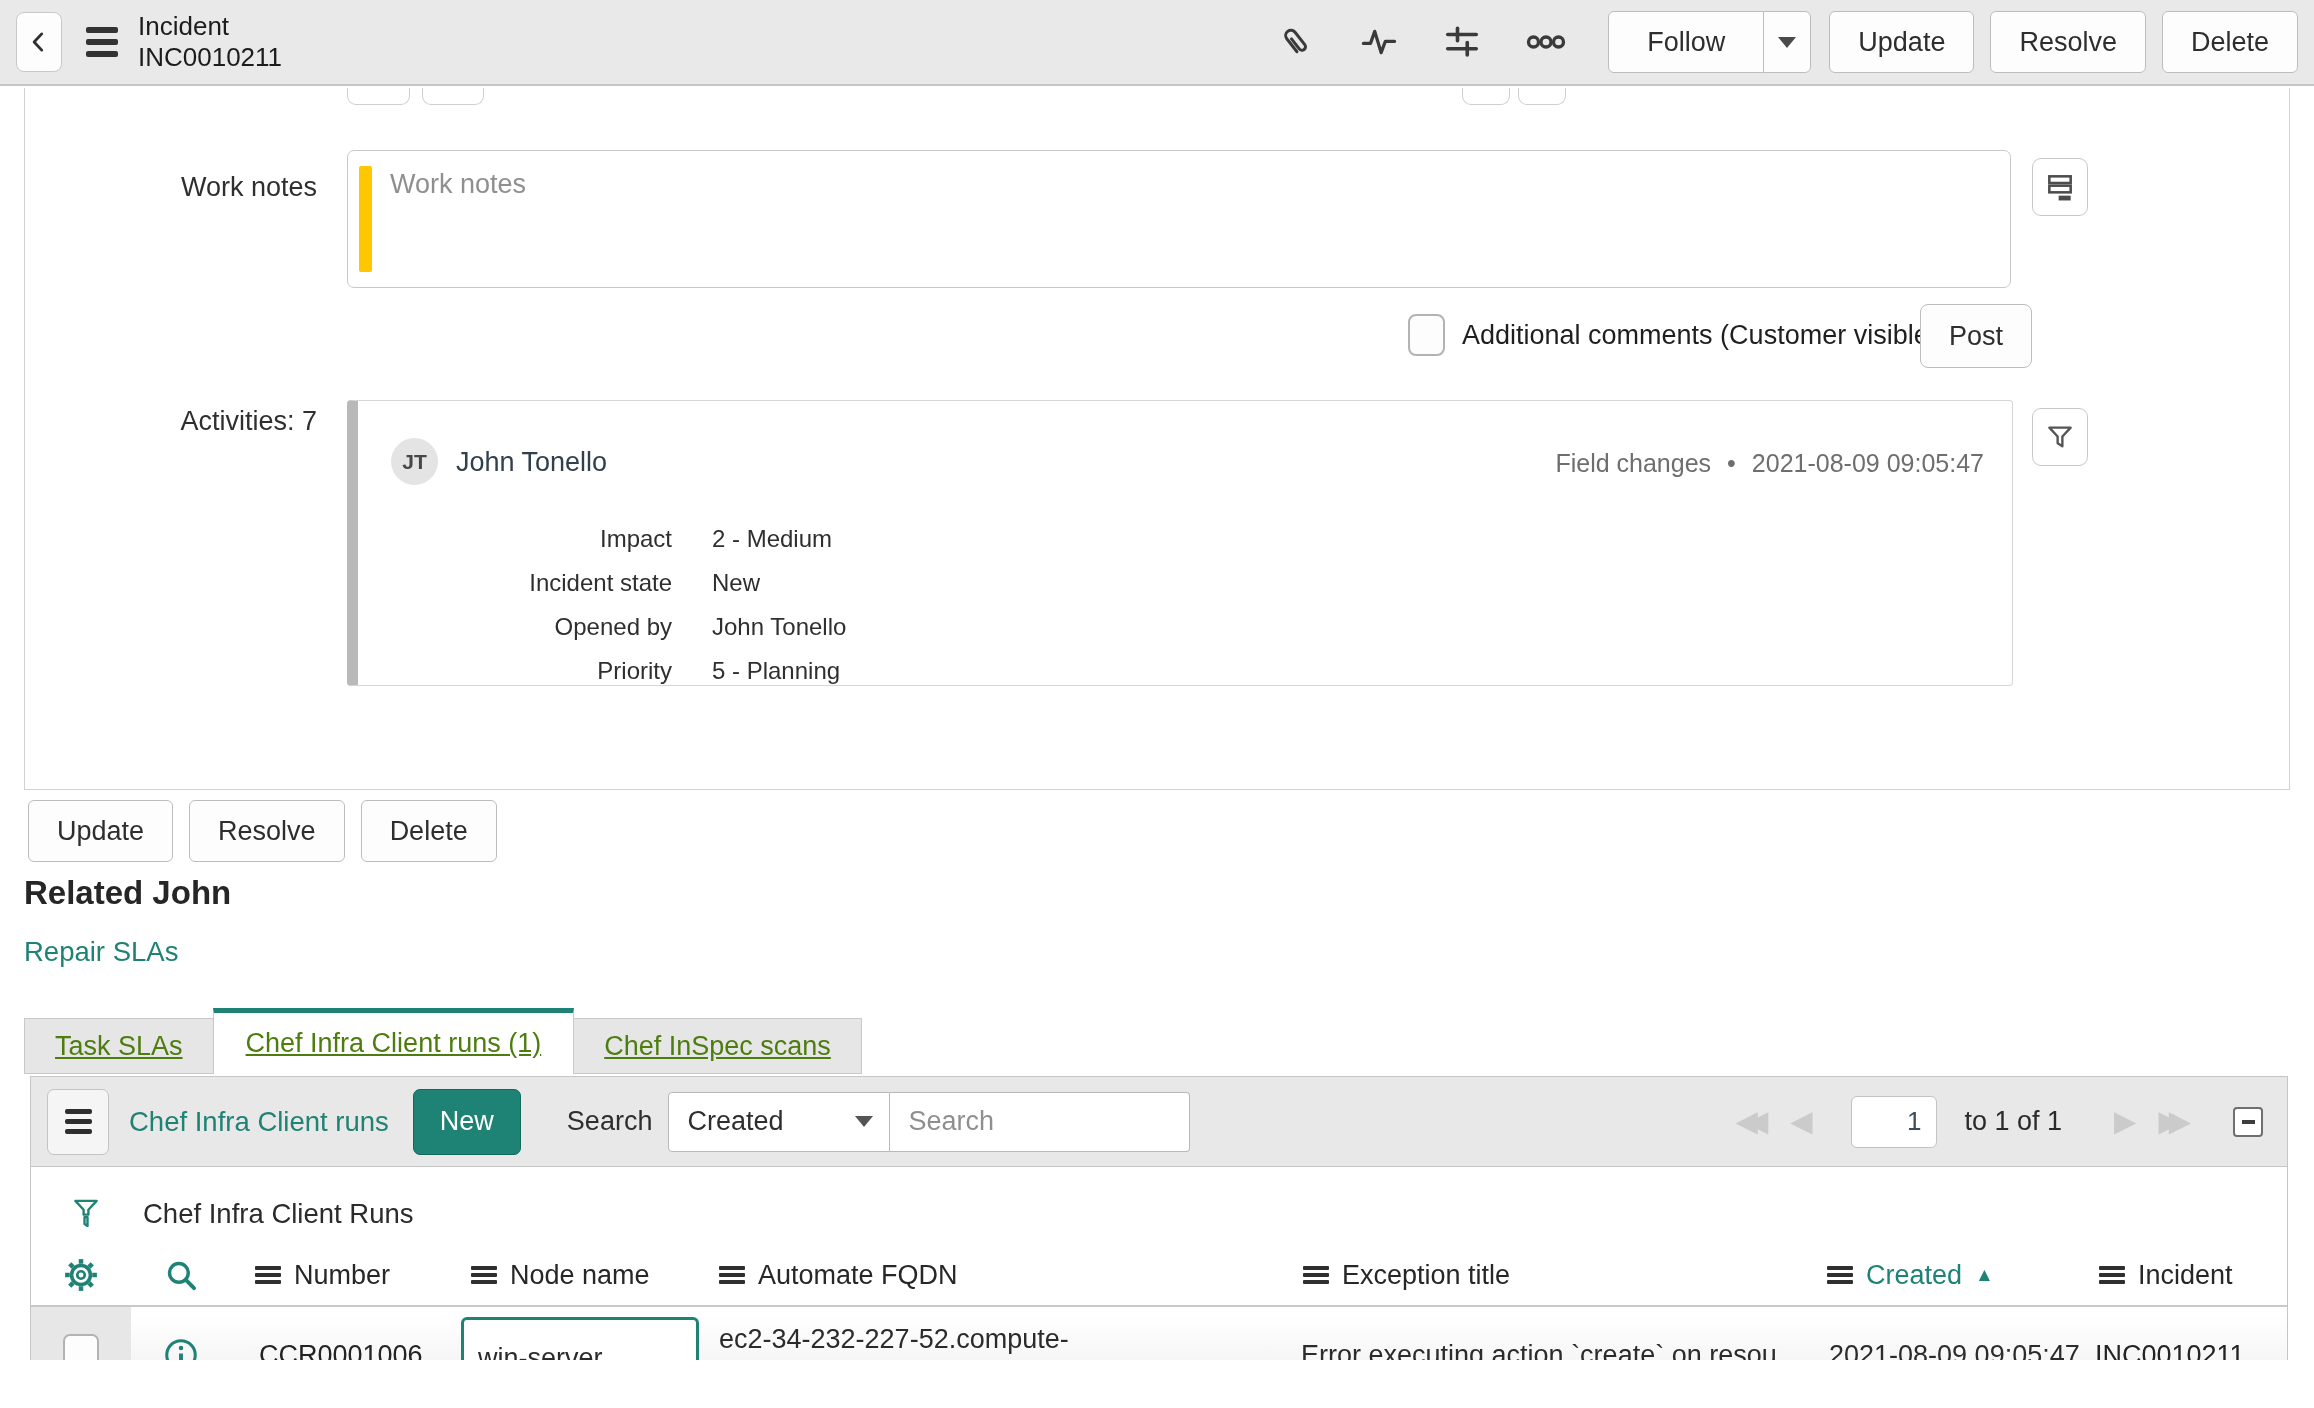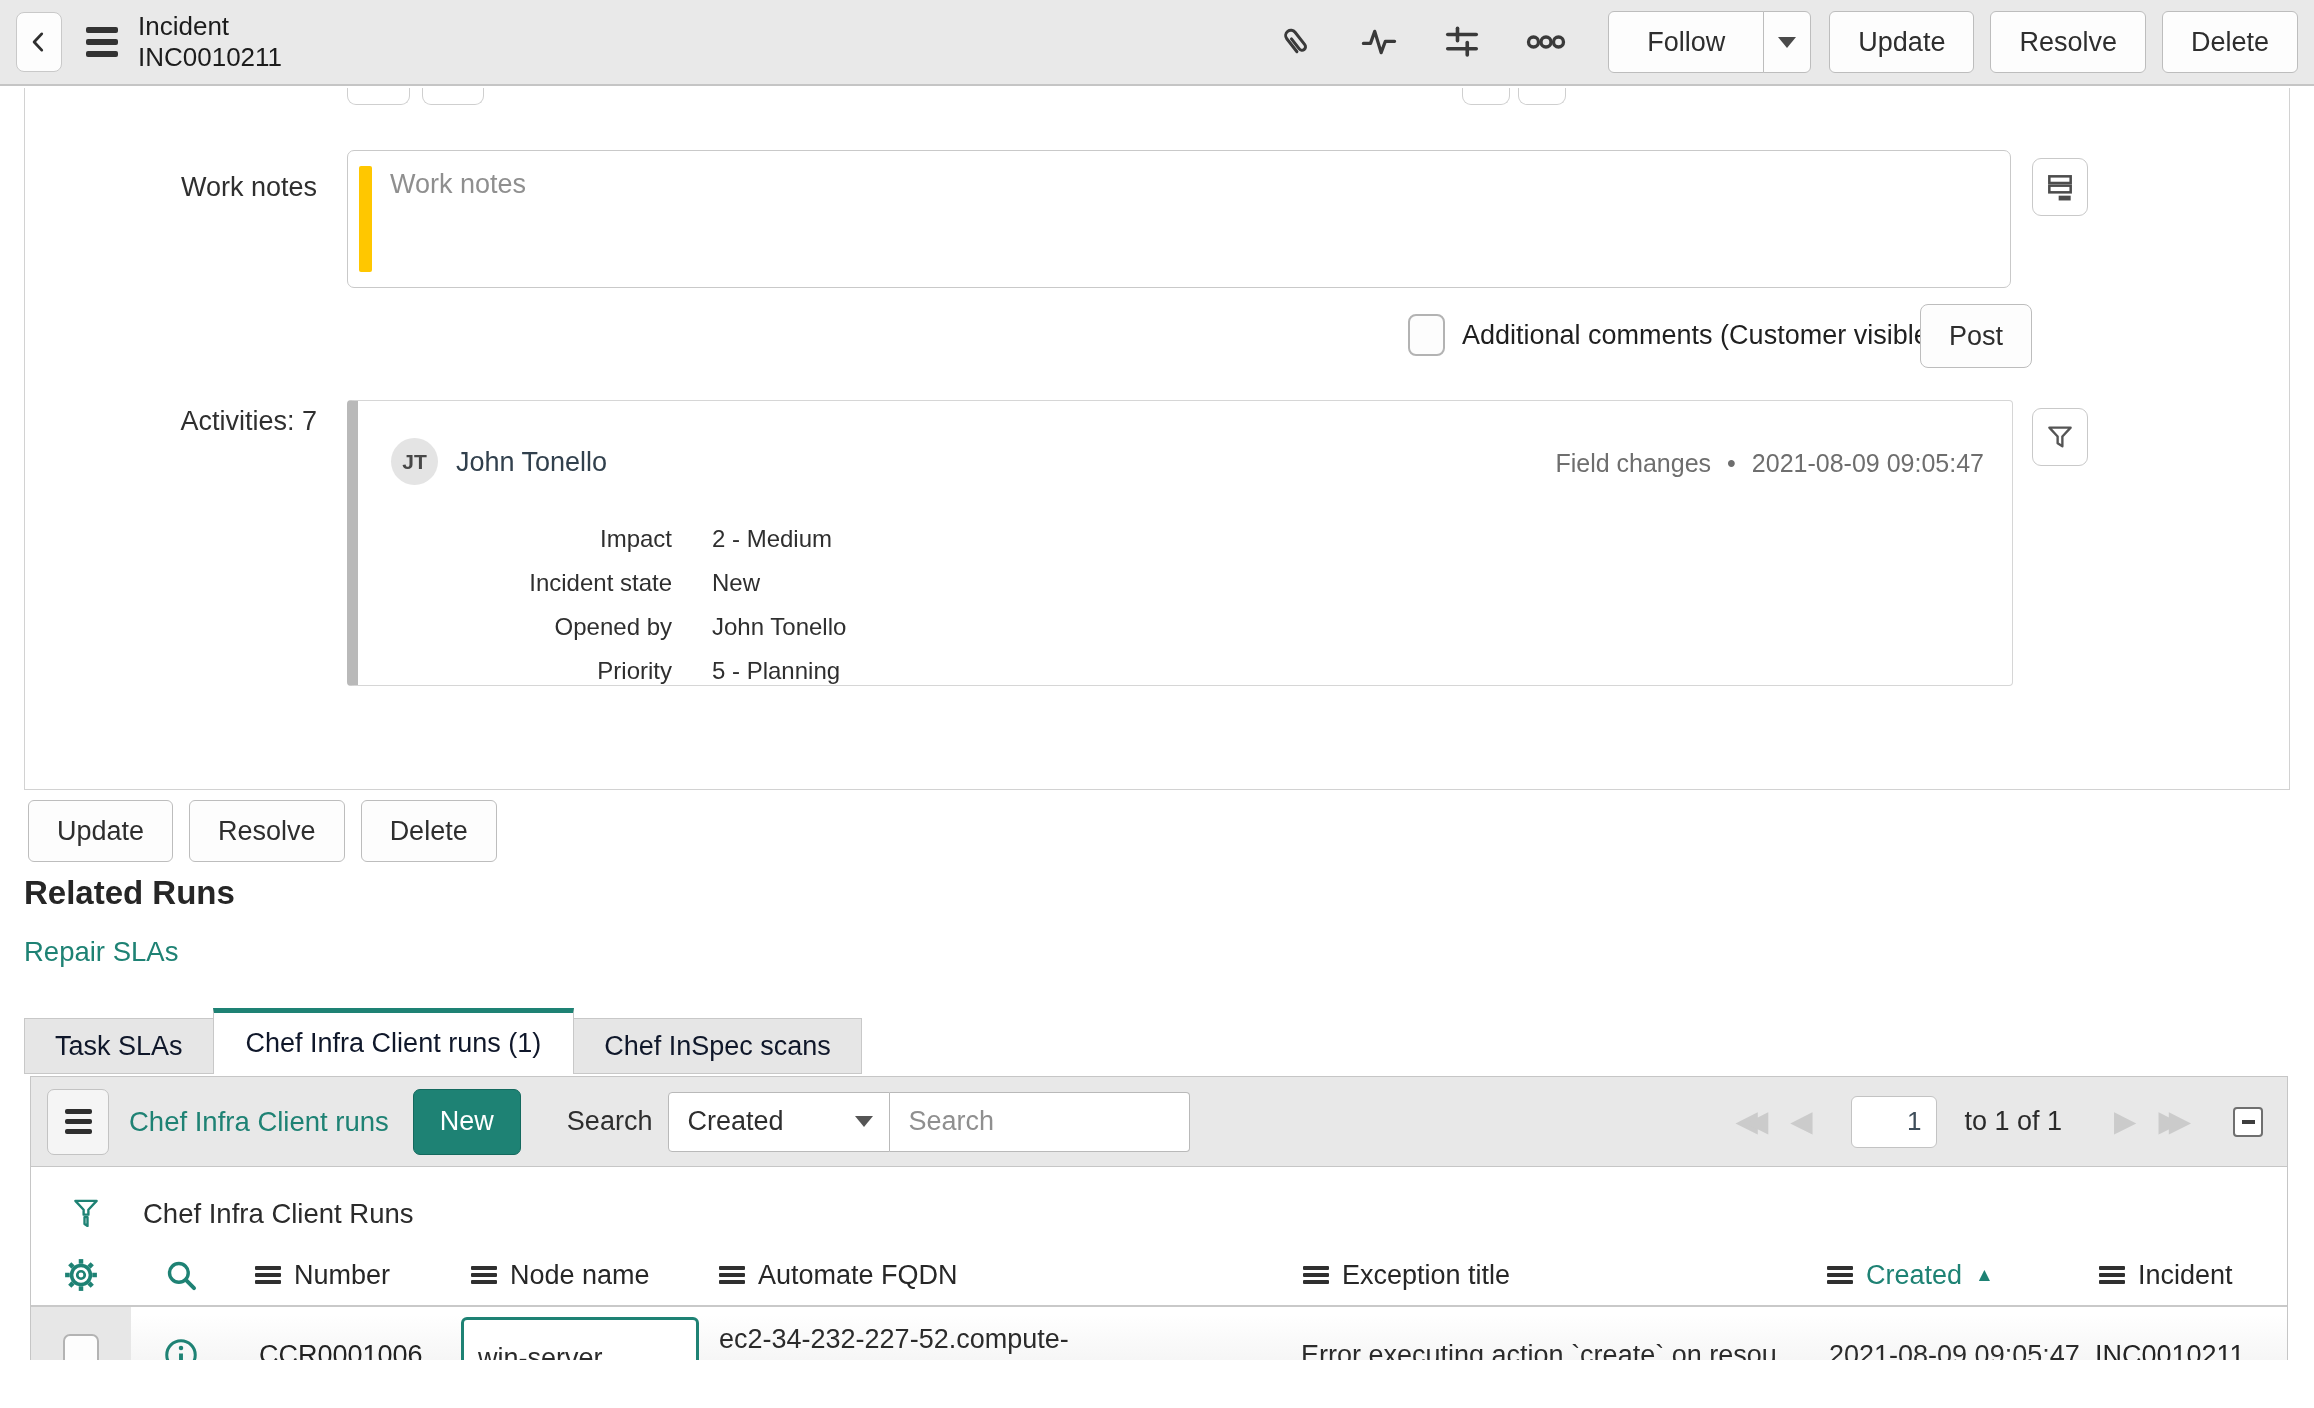--- a/index.html
+++ b/index.html
@@ -254,7 +254,7 @@
     <button class="btn">Delete</button>
   </div>
 
-  <div class="related-title">Related Runs</div>
+  <div class="related-title">Related John</div>
   <div class="related-link">Repair SLAs</div>
 
   <div class="tabs">

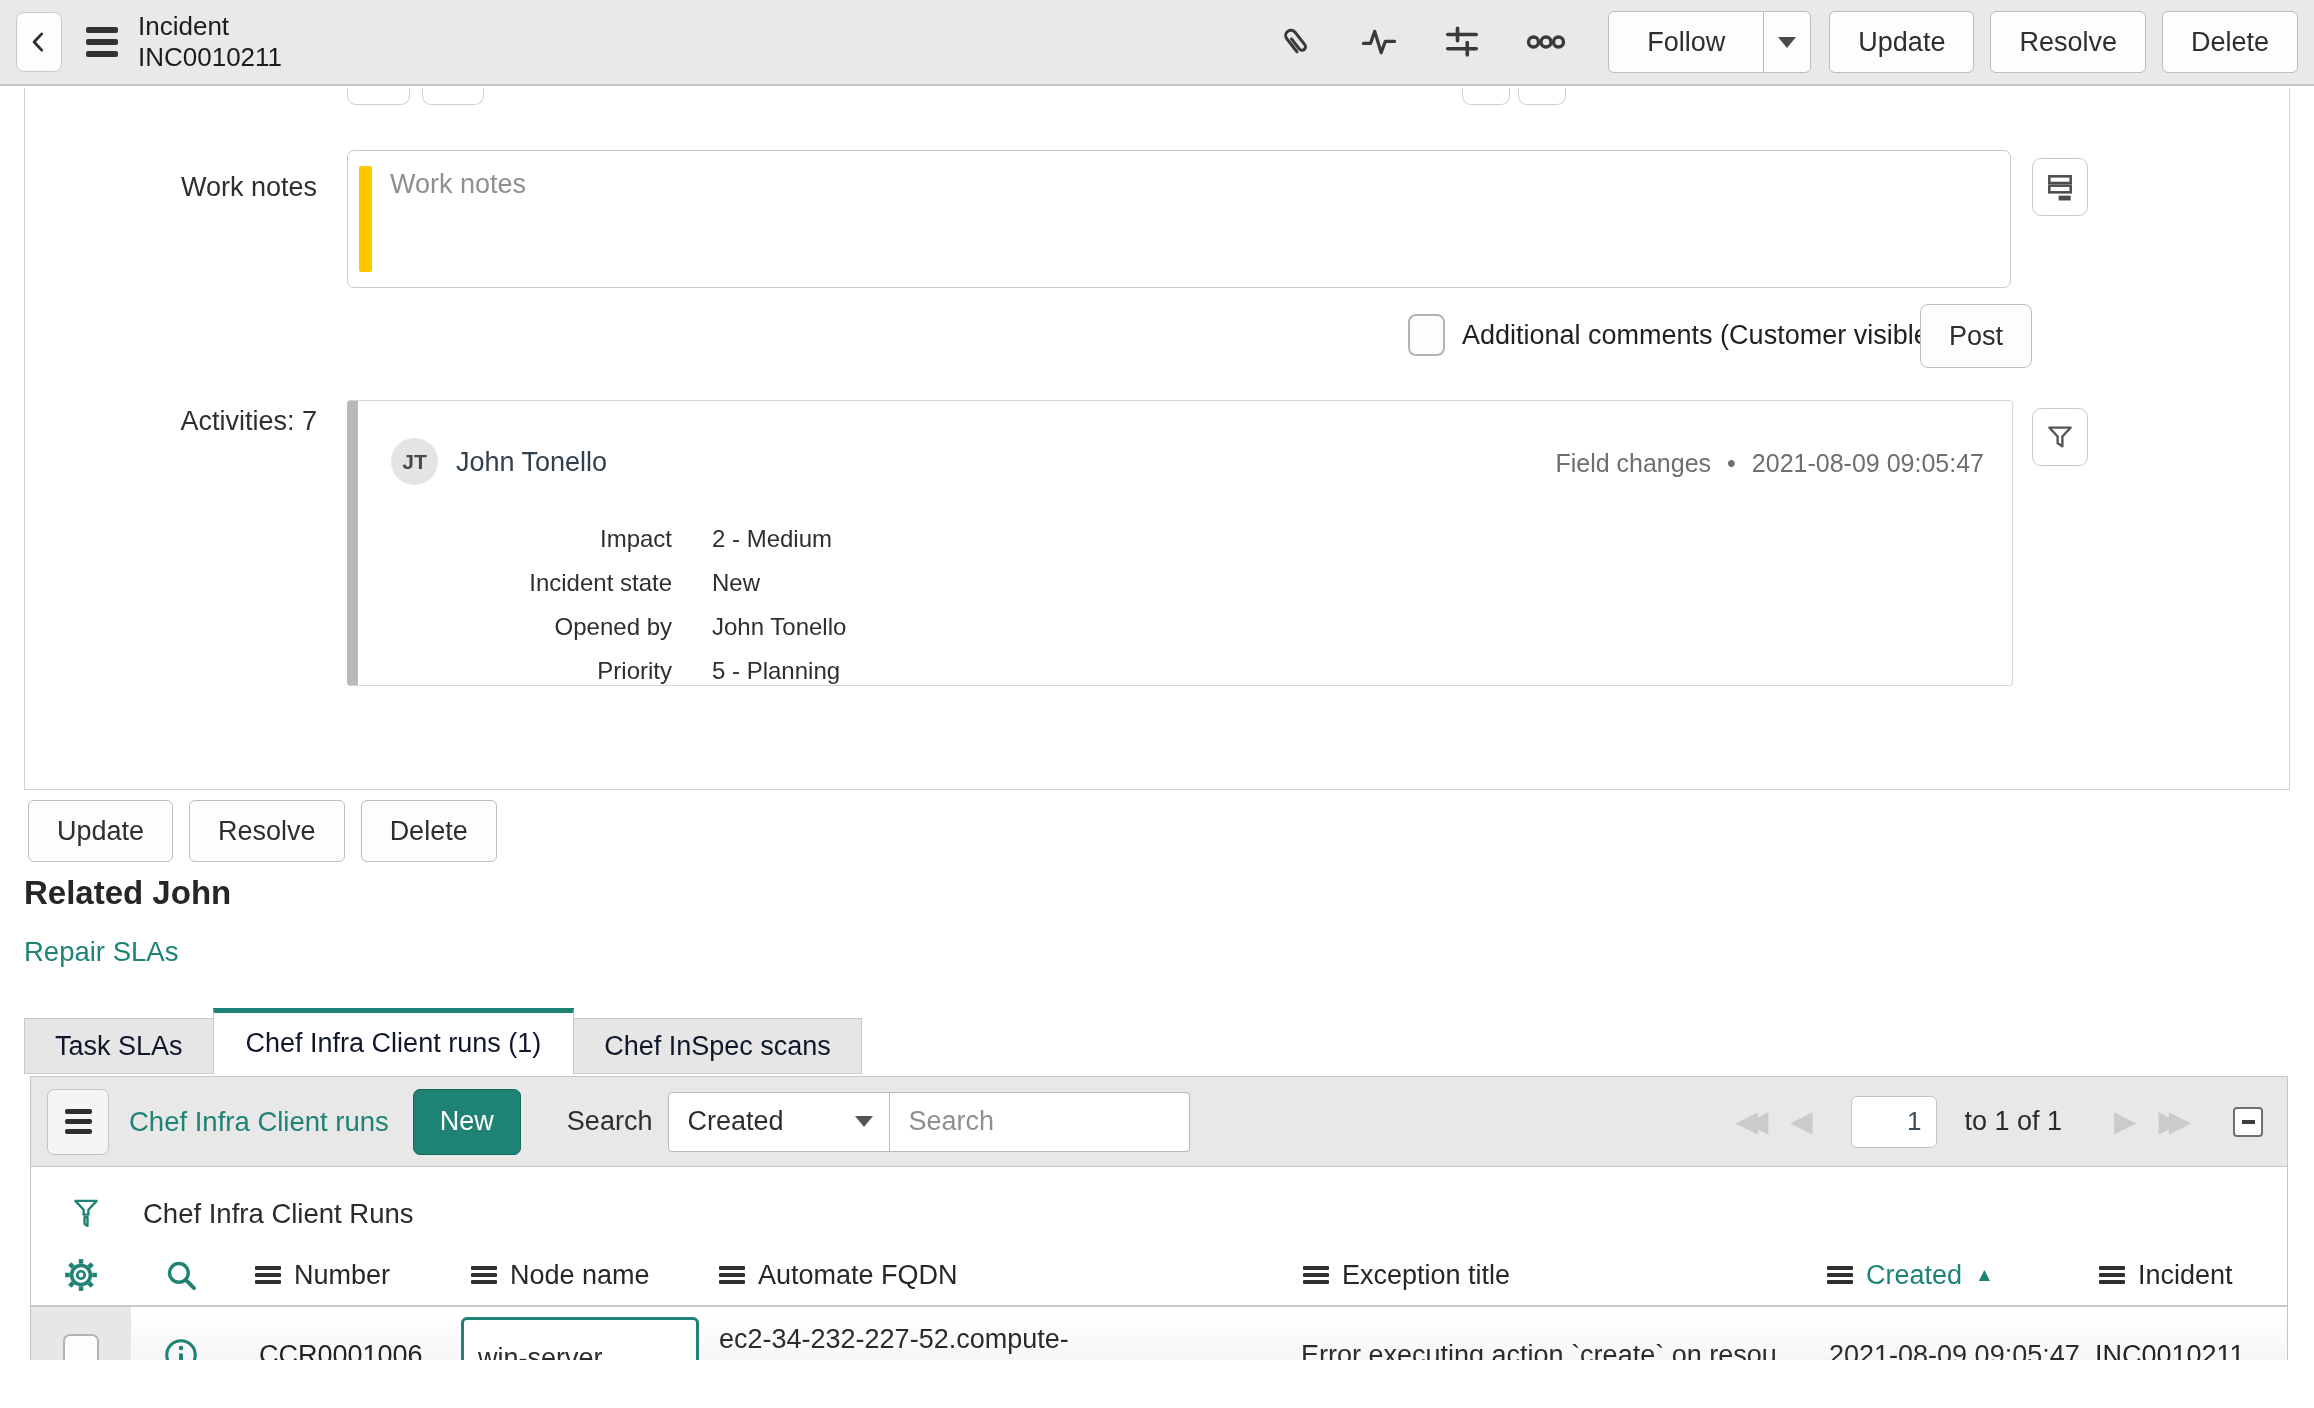--- a/index.html
+++ b/index.html
@@ -70,8 +70,8 @@
 
   
   .tabs{position:absolute;top:1008px;left:24px;display:flex;align-items:flex-end;height:66px;}
-  .tab{height:56px;background:#e6e6e6;border:1px solid #c8c8c8;padding:0 30px;font-size:27px;color:#0f172a;
-    display:flex;align-items:center;cursor:pointer;}
+  .tab{height:56px;background:#e6e6e6;border:1px solid #c8c8c8;padding:0 30px;font-size:27px;color:#4d7c0f;
+    display:flex;align-items:center;cursor:pointer;text-decoration:underline;}
   .tab + .tab{margin-left:-1px;}
   .tab.active{height:66px;background:#fff;border-top:5px solid var(--accent);border-bottom:none;
     position:relative;z-index:2;padding:0 32px;}

